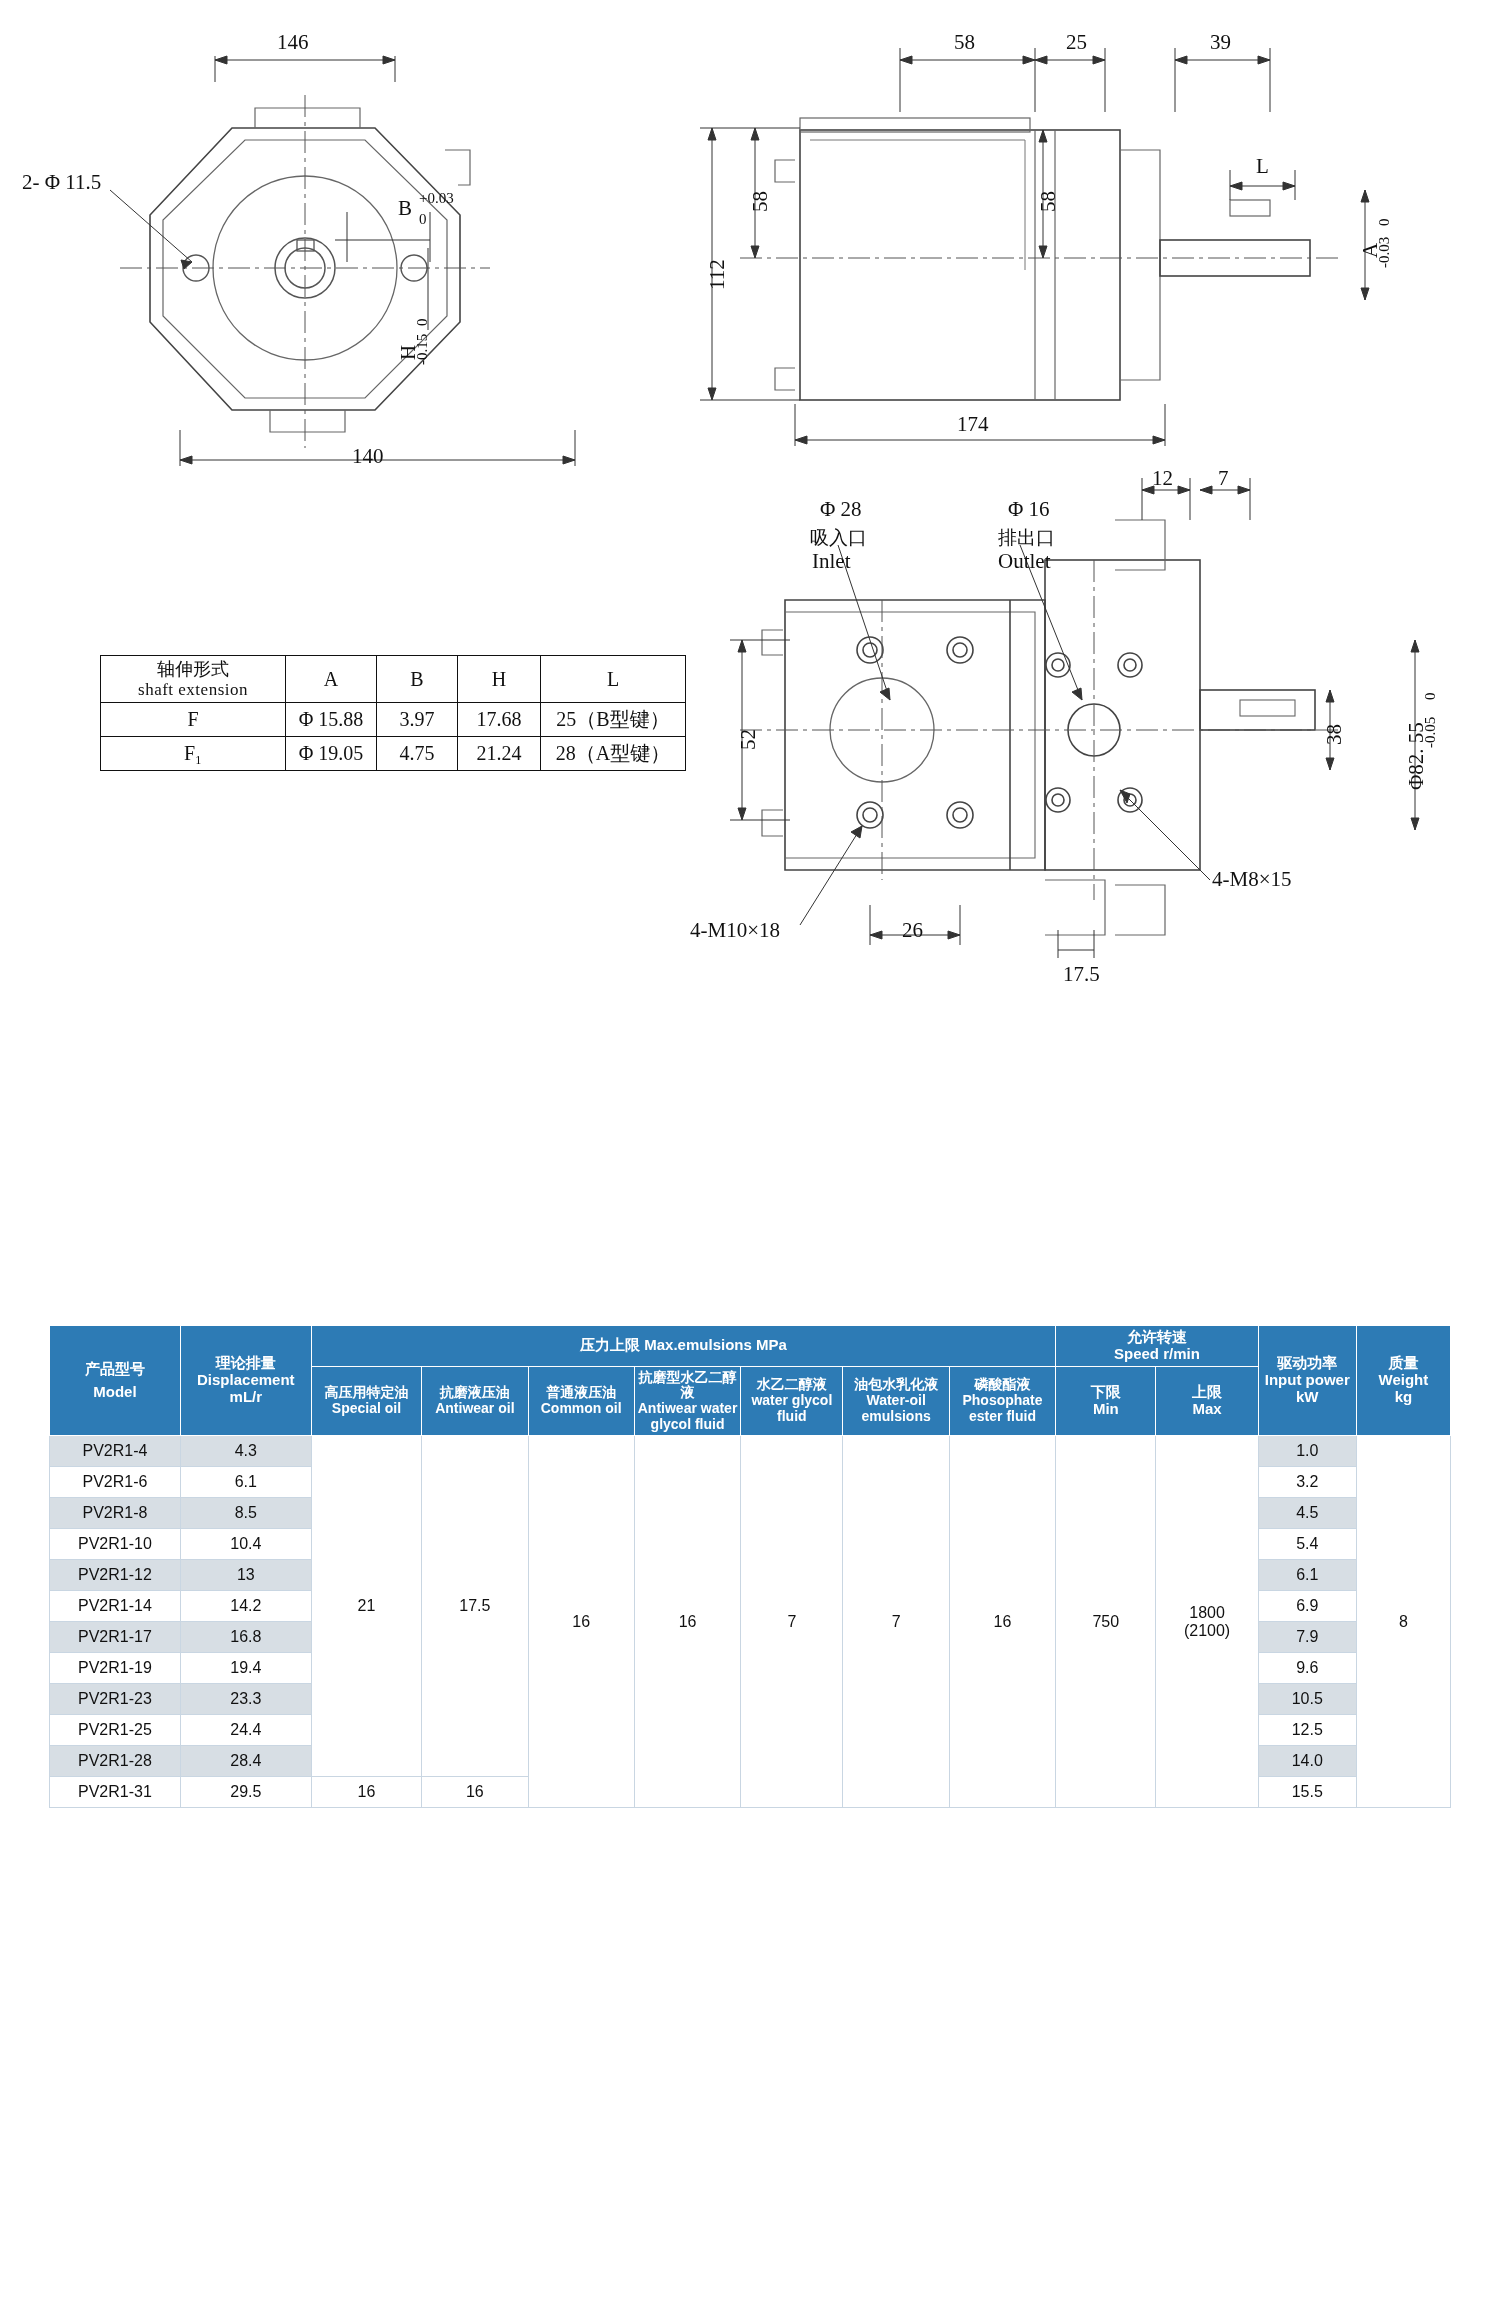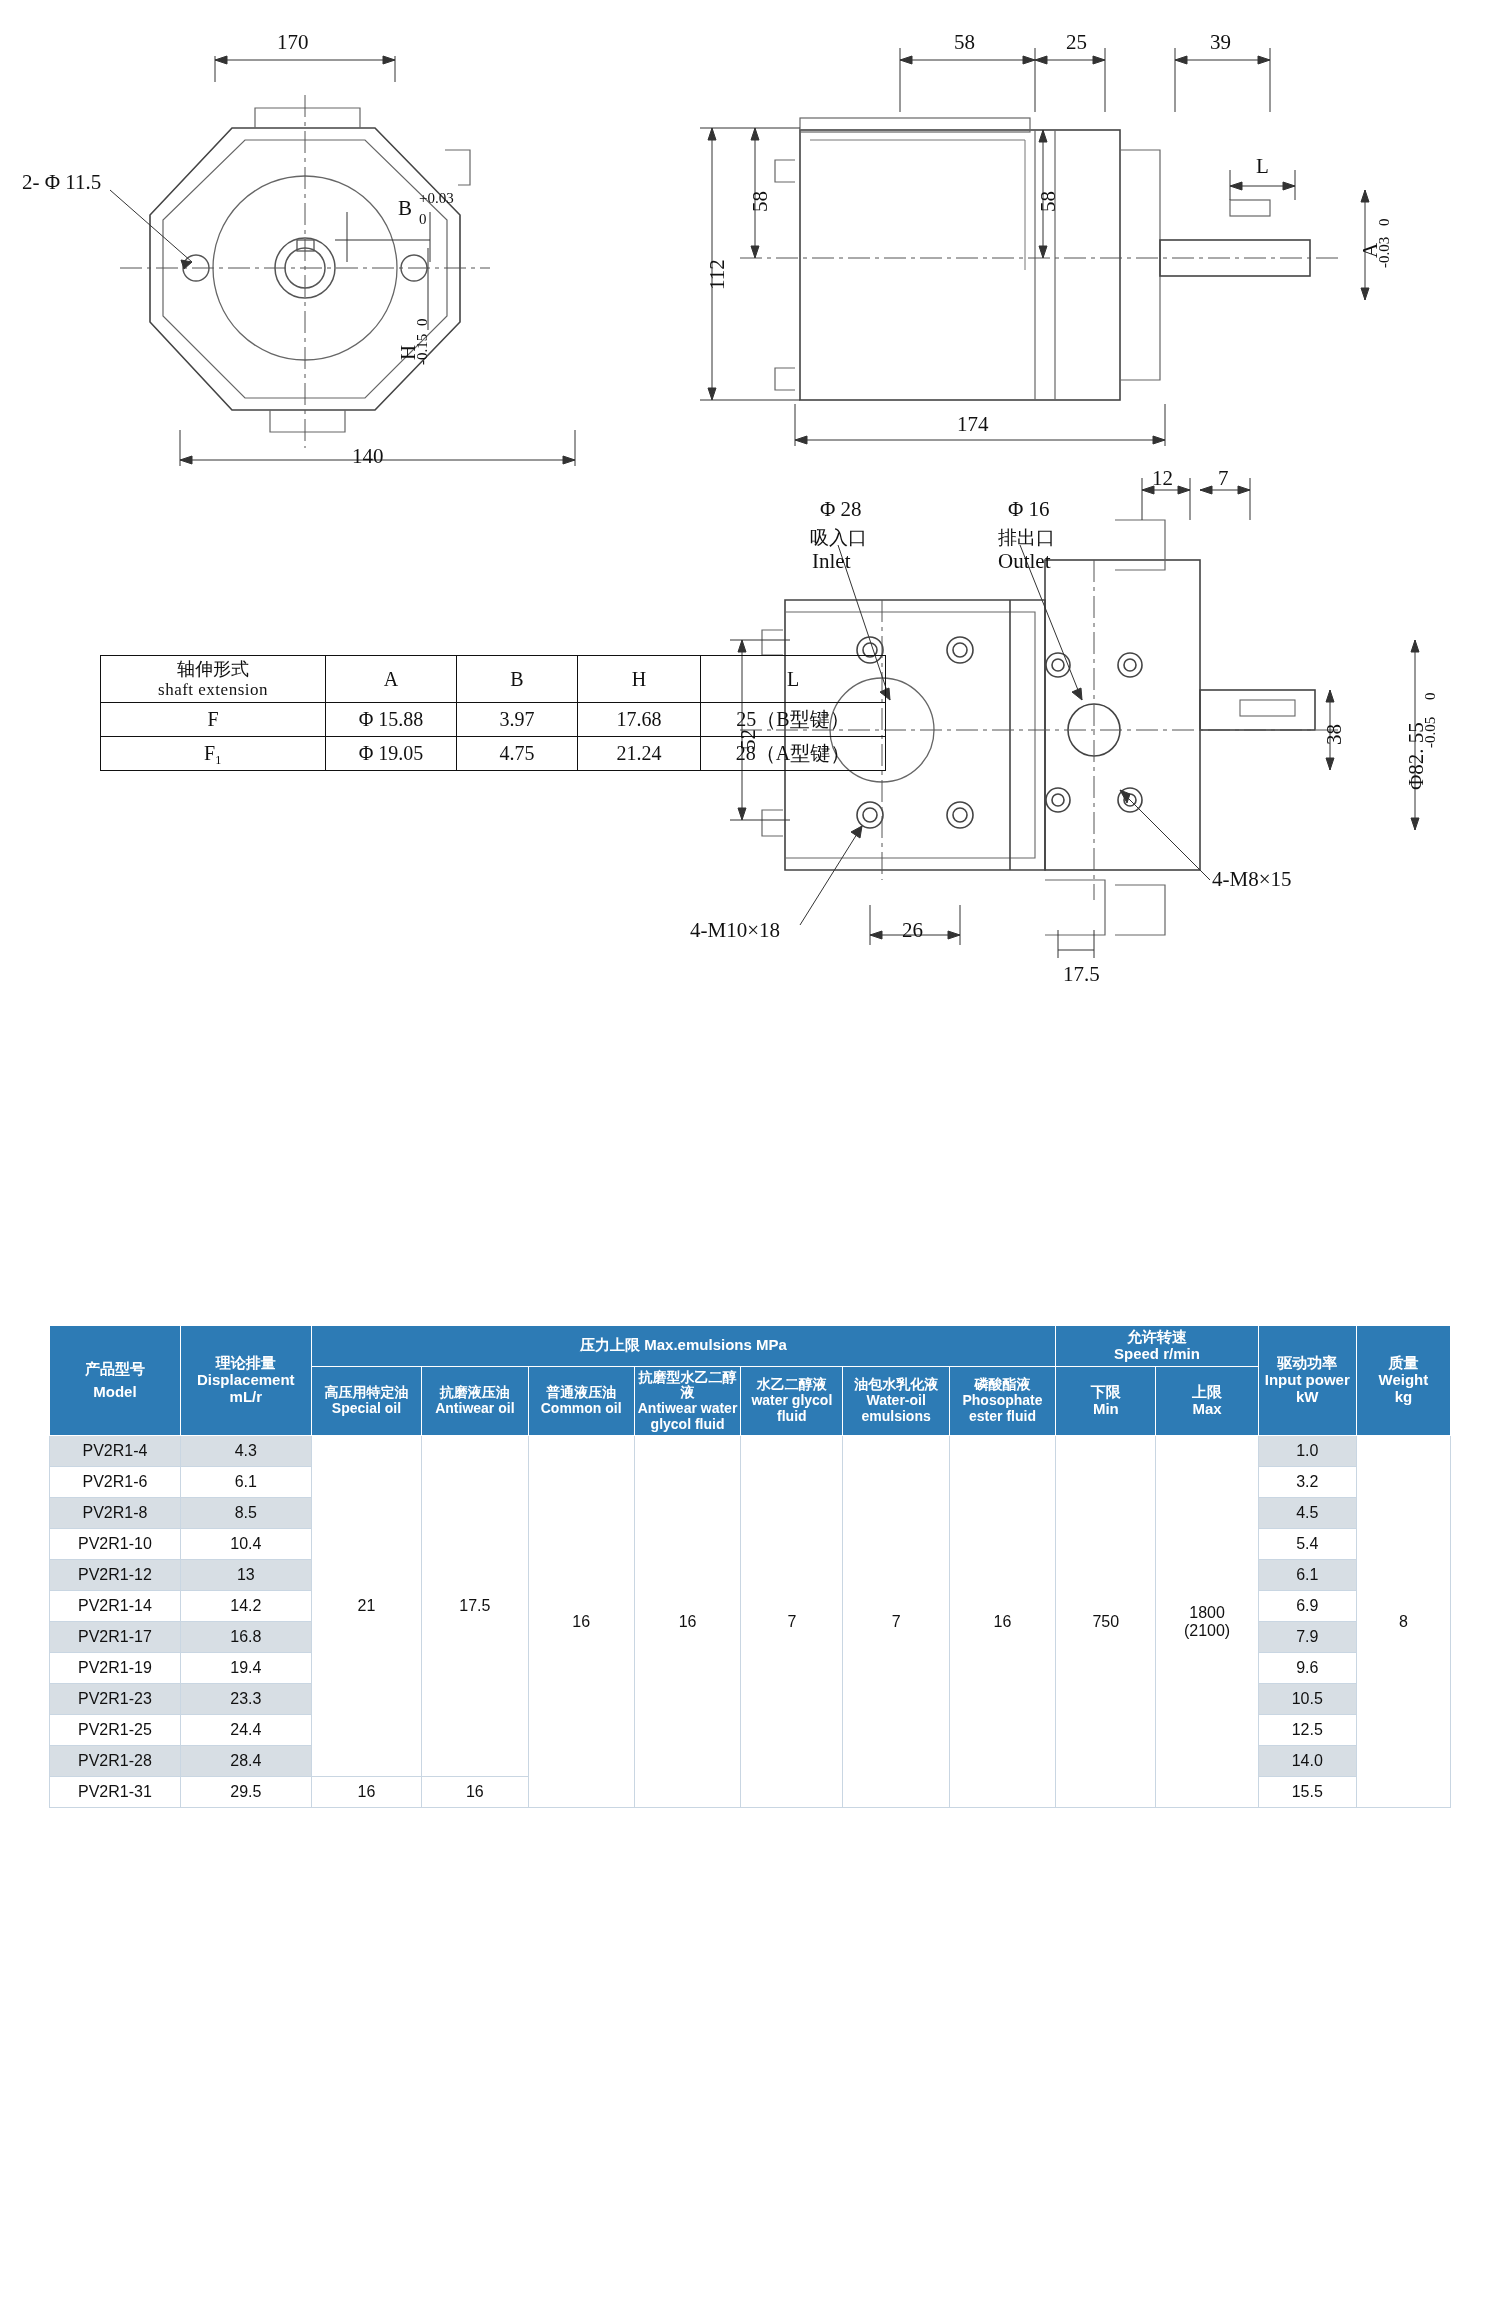--- a/index.html
+++ b/index.html
@@ -241,7 +241,7 @@
       </g>
     </svg>
 
-    <div class="lbl" style="left:277px;top:30px;">170</div>
+    <div class="lbl" style="left:277px;top:30px;">146</div>
     <div class="lbl" style="left:352px;top:432px;margin-top:12px;">140</div>
     <div class="lbl" style="left:22px;top:170px;">2- Φ 11.5</div>
     <div class="lbl" style="left:398px;top:196px;">B</div>

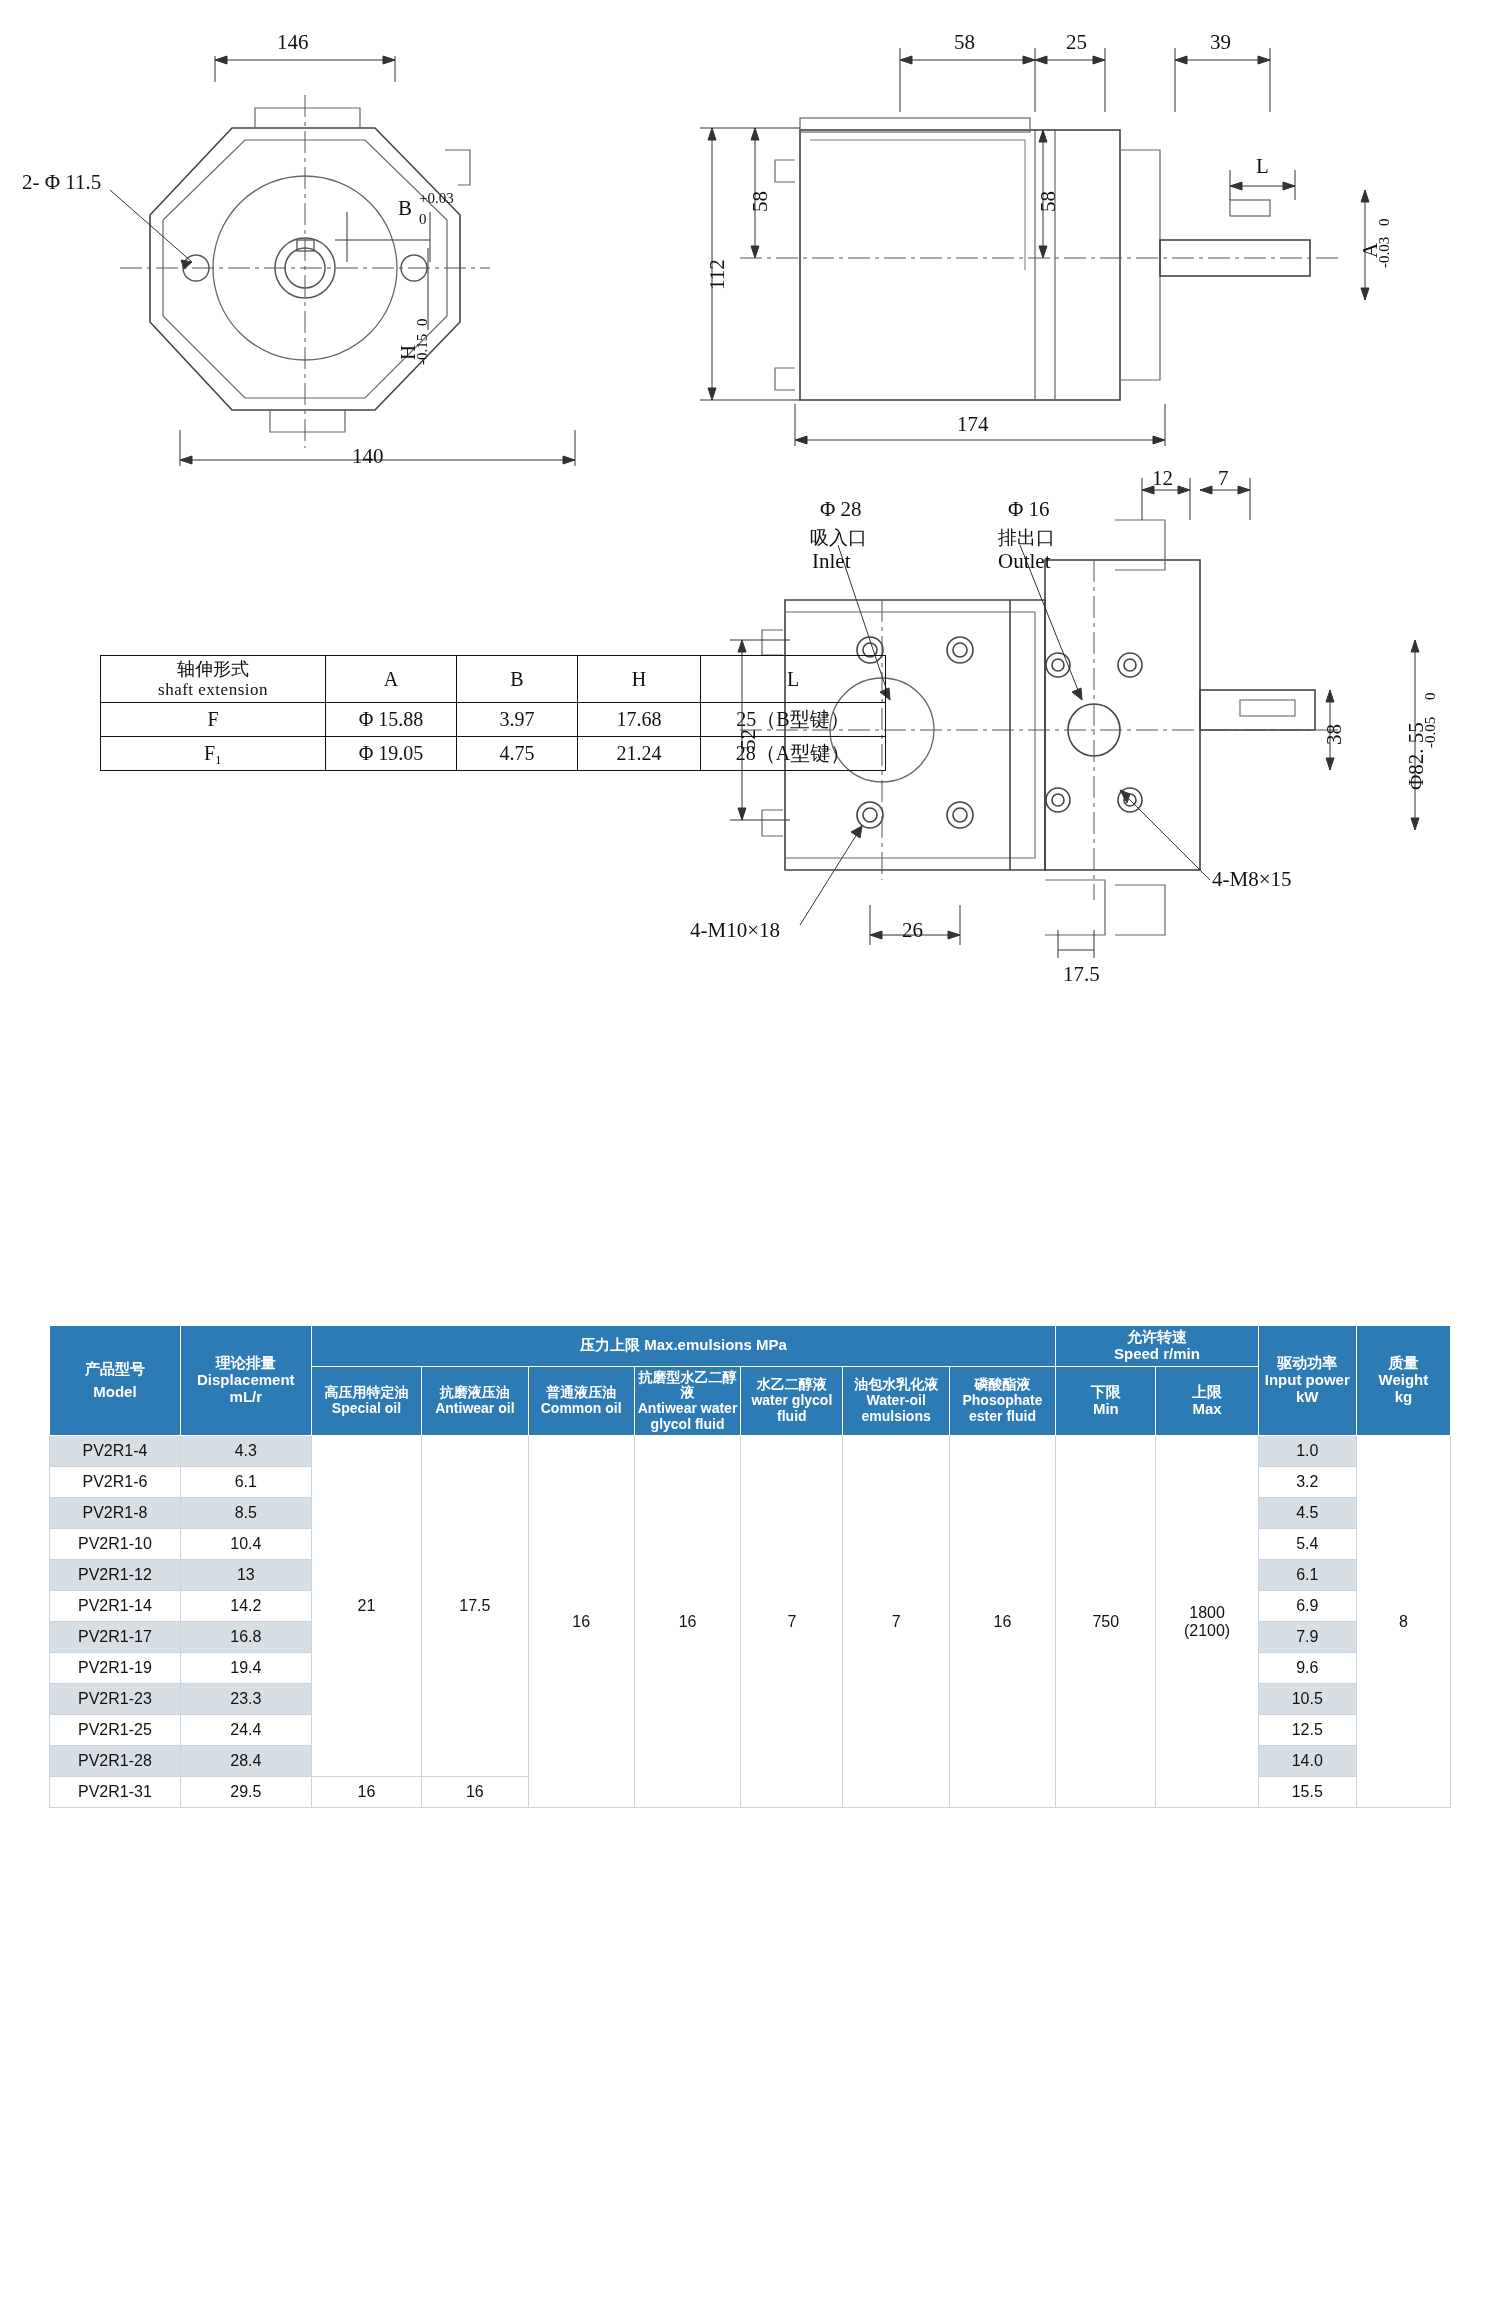--- a/index.html
+++ b/index.html
@@ -20,7 +20,7 @@
   .shaft-table{position:absolute;left:100px;top:655px;border-collapse:collapse;}
   .shaft-table td,.shaft-table th{
     border:1.5px solid #111;font-family:"Liberation Serif",serif;font-size:20px;
-    padding:3px 22px;text-align:center;font-weight:normal;color:#111;
+    padding:3px 2px;text-align:center;font-weight:normal;color:#111;
   }
   .shaft-table .hd-cn{font-family:"Liberation Sans",sans-serif;font-size:18px;line-height:1.15;}
   .shaft-table .hd-en{font-family:"Liberation Serif",serif;font-size:17px;line-height:1.15;letter-spacing:.5px;}

